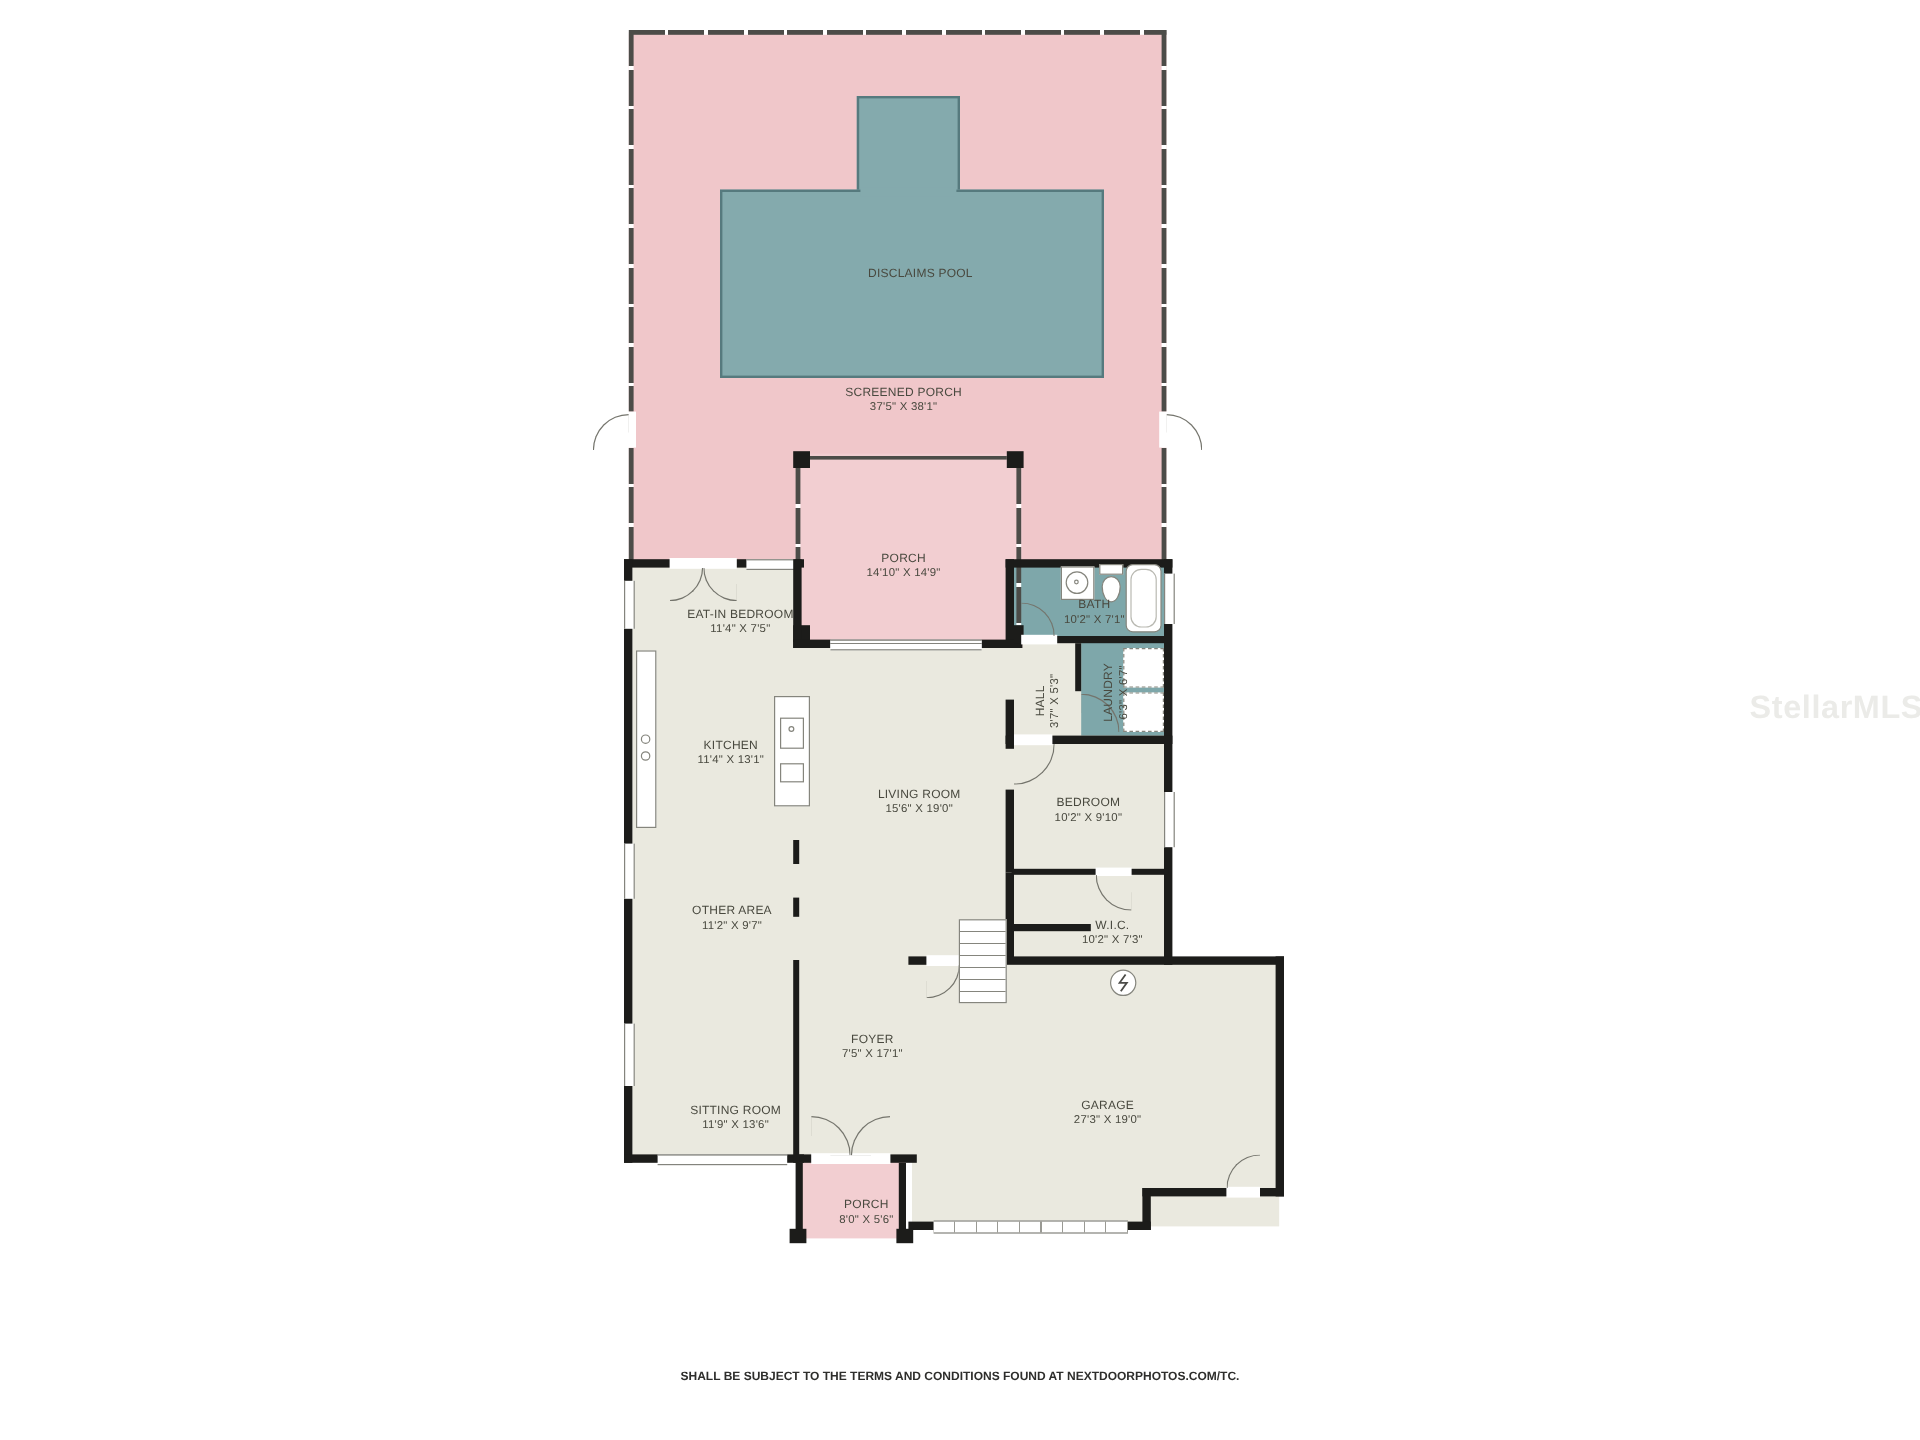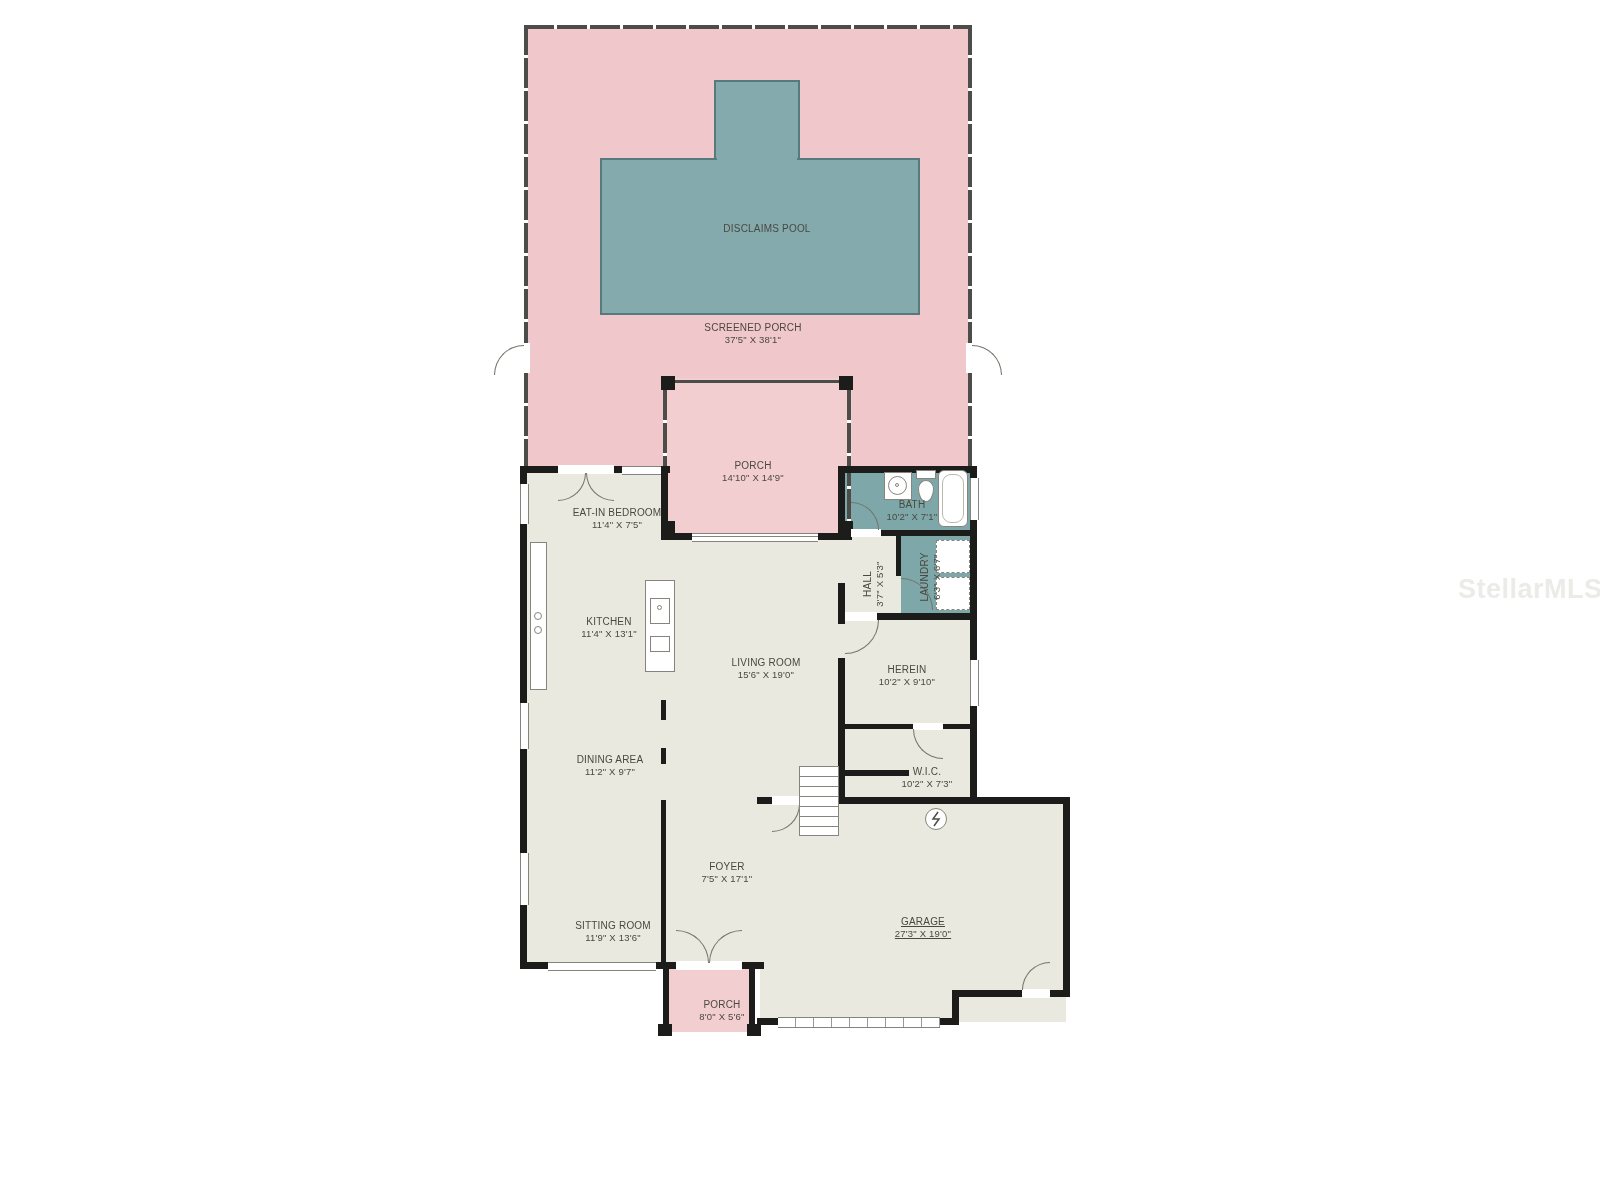--- a/index.html
+++ b/index.html
@@ -202,7 +202,7 @@
     <div class="dm">15'6" X 19'0"</div>
   </div>
   <div class="lbl" style="left:907px;top:676px;">
-    <div>HEREIN</div>
+    <div>BEDROOM</div>
     <div class="dm">10'2" X 9'10"</div>
   </div>
   <div class="lbl" style="left:610px;top:766px;">

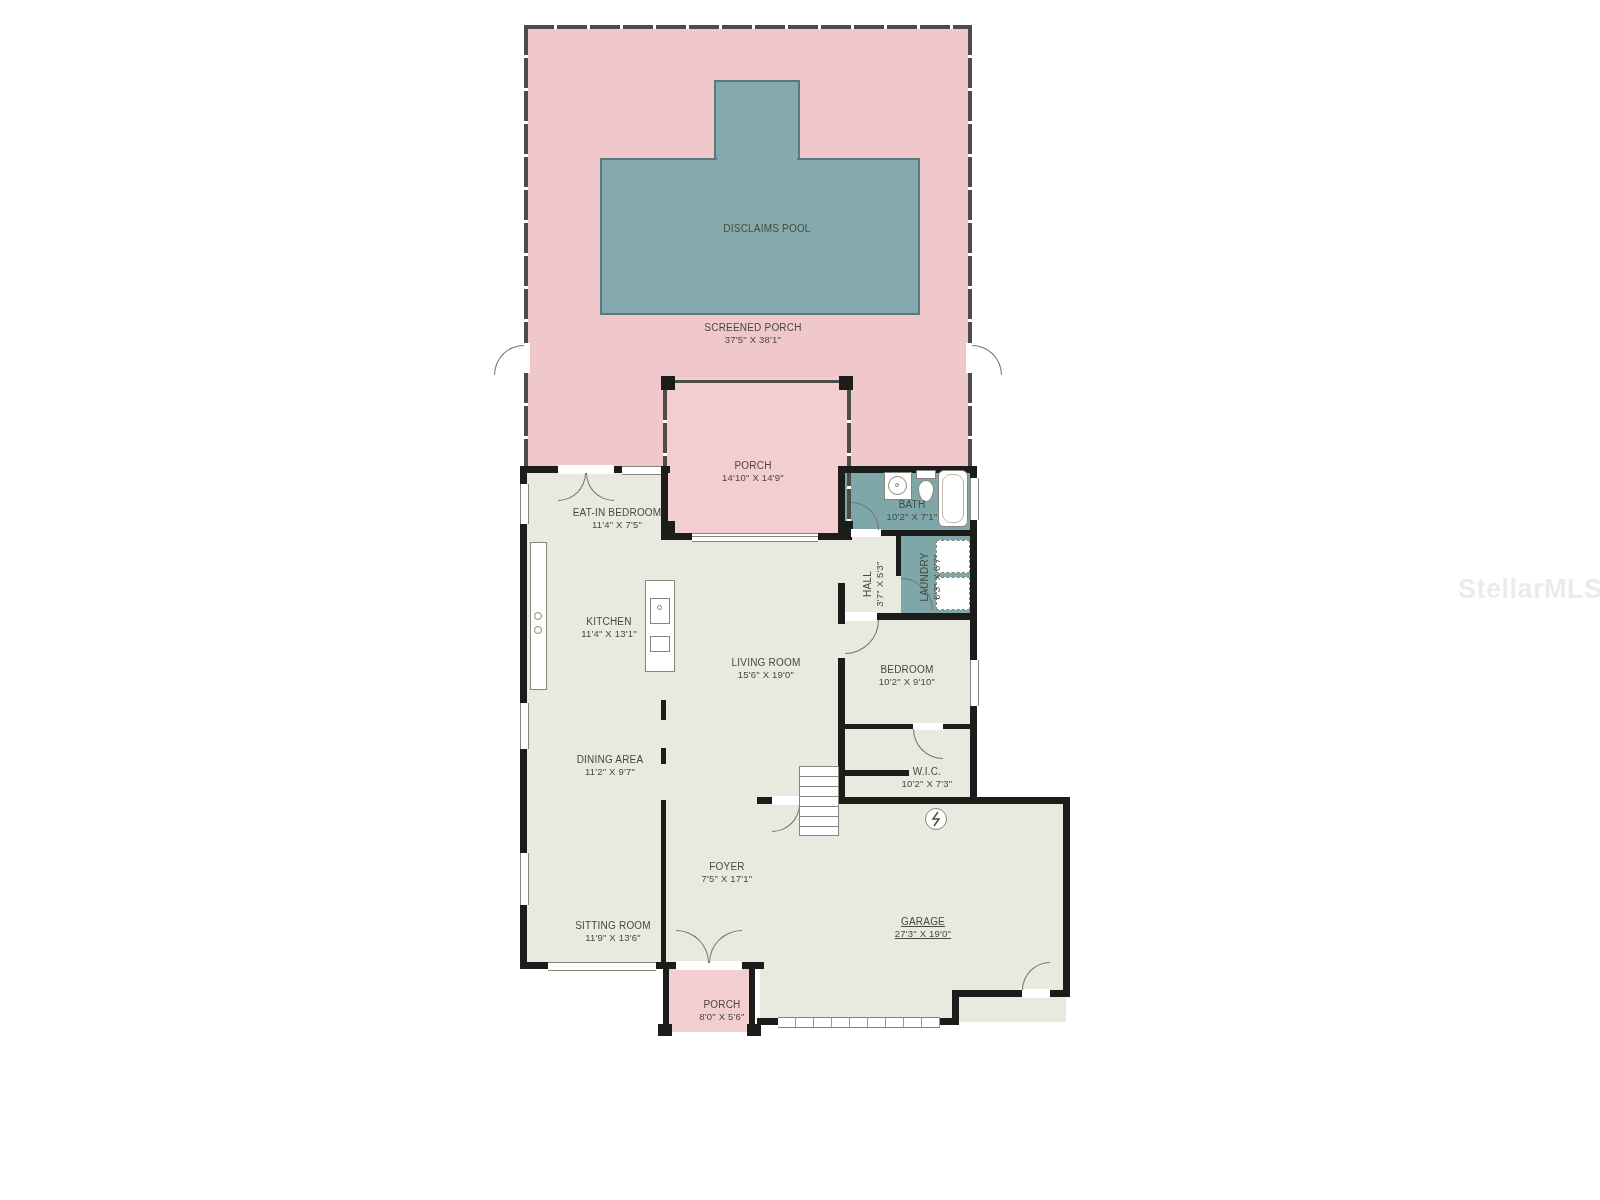--- a/index.html
+++ b/index.html
@@ -206,7 +206,7 @@
     <div class="dm">10'2" X 9'10"</div>
   </div>
   <div class="lbl" style="left:610px;top:766px;">
-    <div>DINING AREA</div>
+    <div>OTHER AREA</div>
     <div class="dm">11'2" X 9'7"</div>
   </div>
   <div class="lbl" style="left:927px;top:778px;">

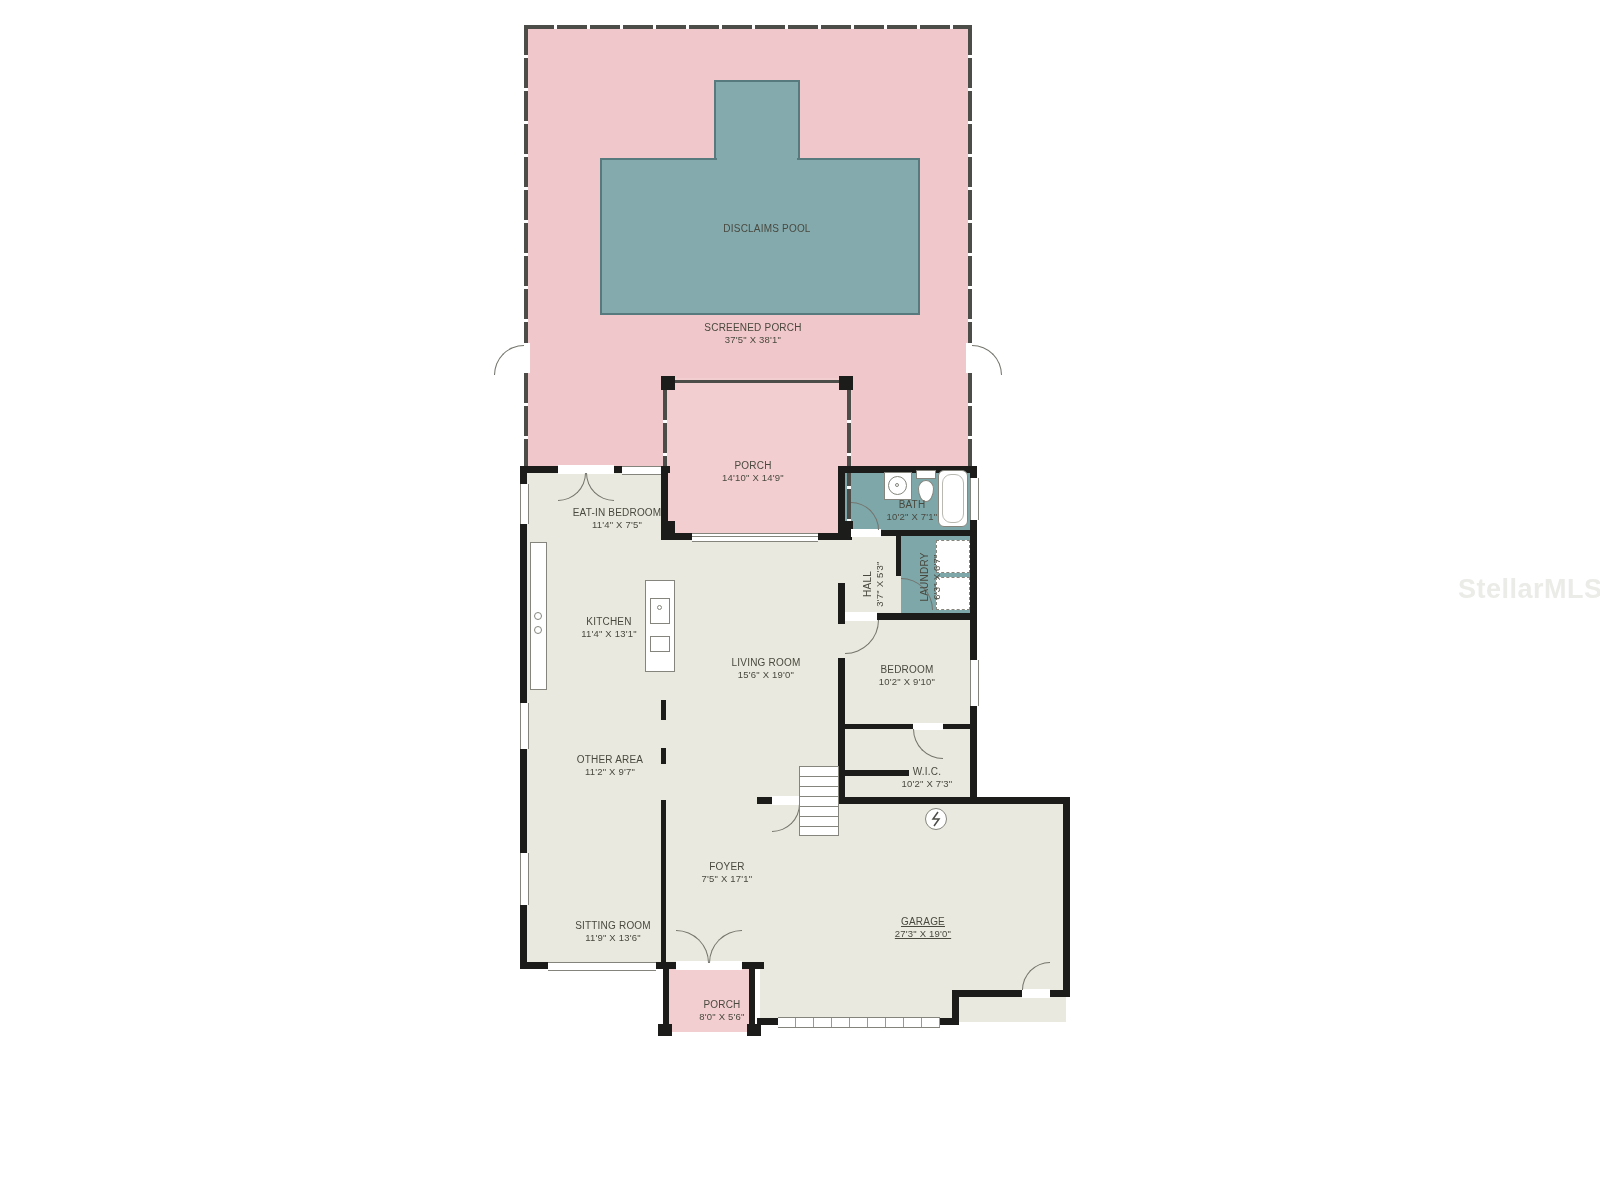--- a/index.html
+++ b/index.html
@@ -221,7 +221,7 @@
     <div>FOYER</div>
     <div class="dm">7'5" X 17'1"</div>
   </div>
-  <div class="lbl" style="left:923px;top:928px;text-decoration:underline;">
+  <div class="lbl" style="left:923px;top:928px;">
     <div>GARAGE</div>
     <div class="dm">27'3" X 19'0"</div>
   </div>

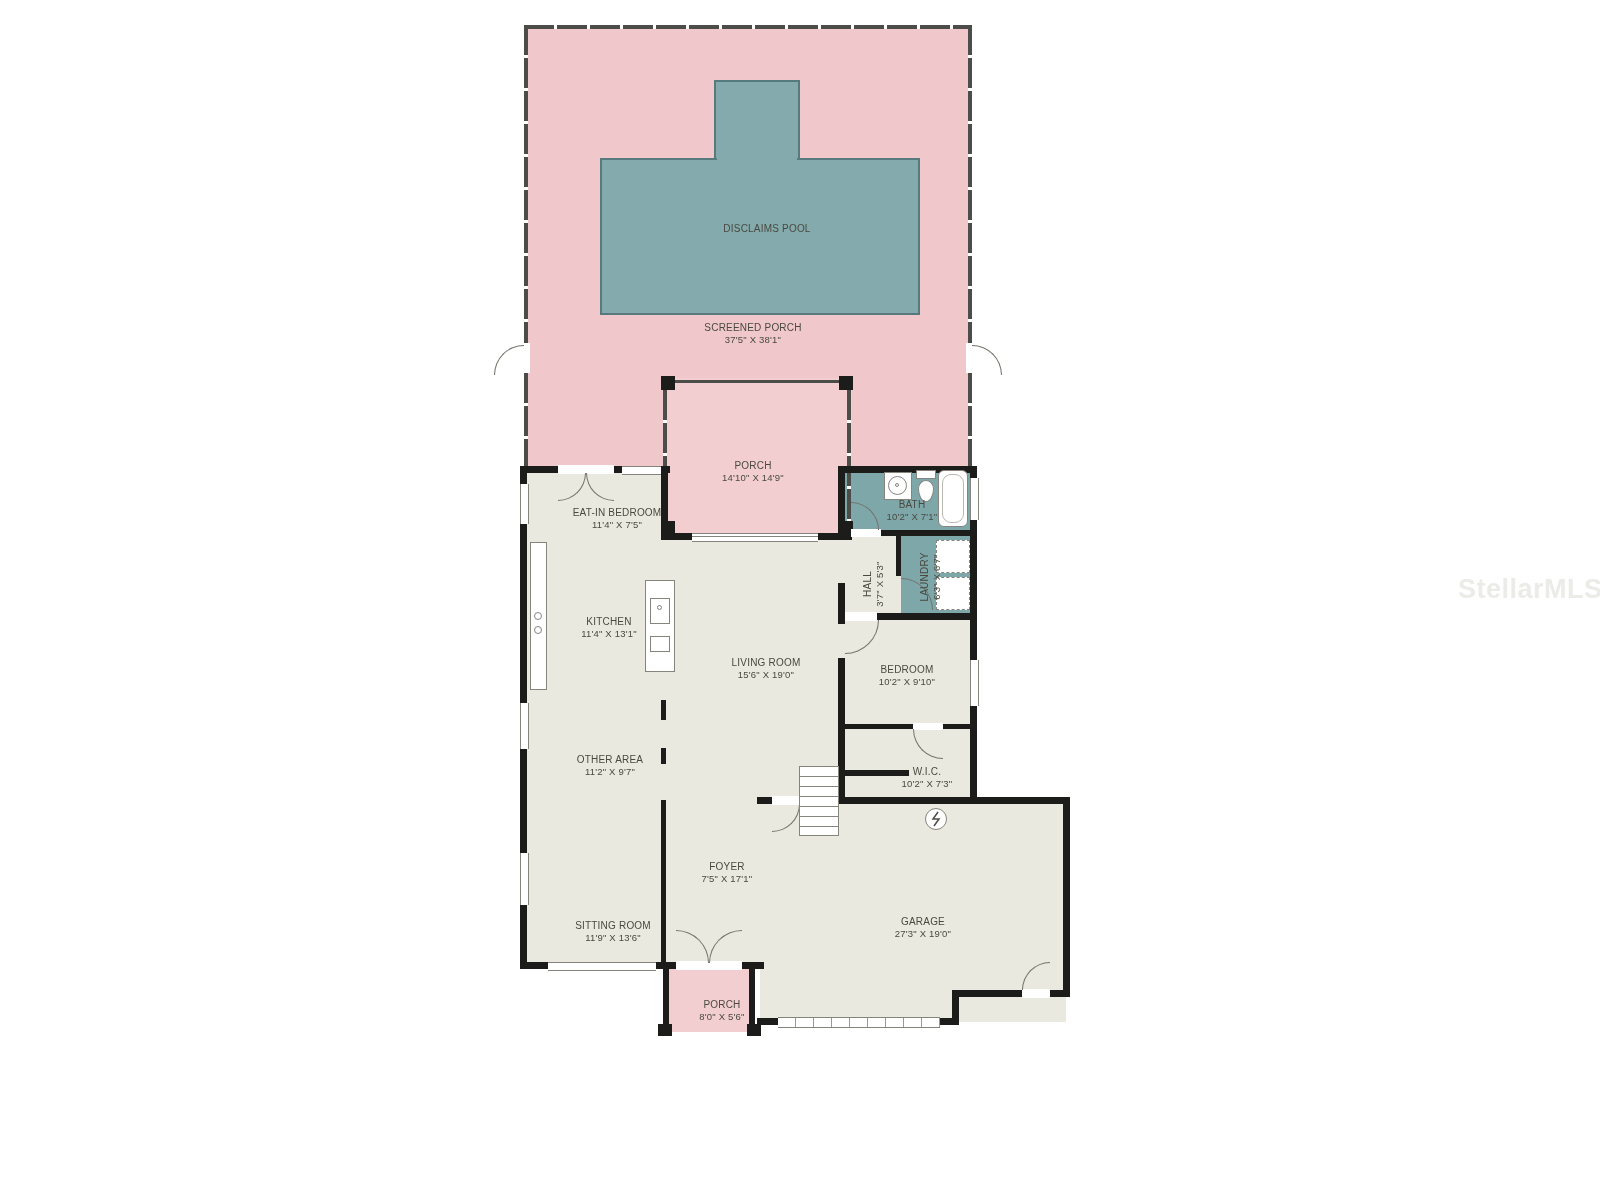--- a/index.html
+++ b/index.html
@@ -232,6 +232,7 @@
 
   <div id="watermark">StellarMLS</div>
   <div id="disclaimer">
+    <div>SHALL BE SUBJECT TO THE TERMS AND CONDITIONS FOUND AT NEXTDOORPHOTOS.COM/TC.</div>
   </div>
 </div>
 

